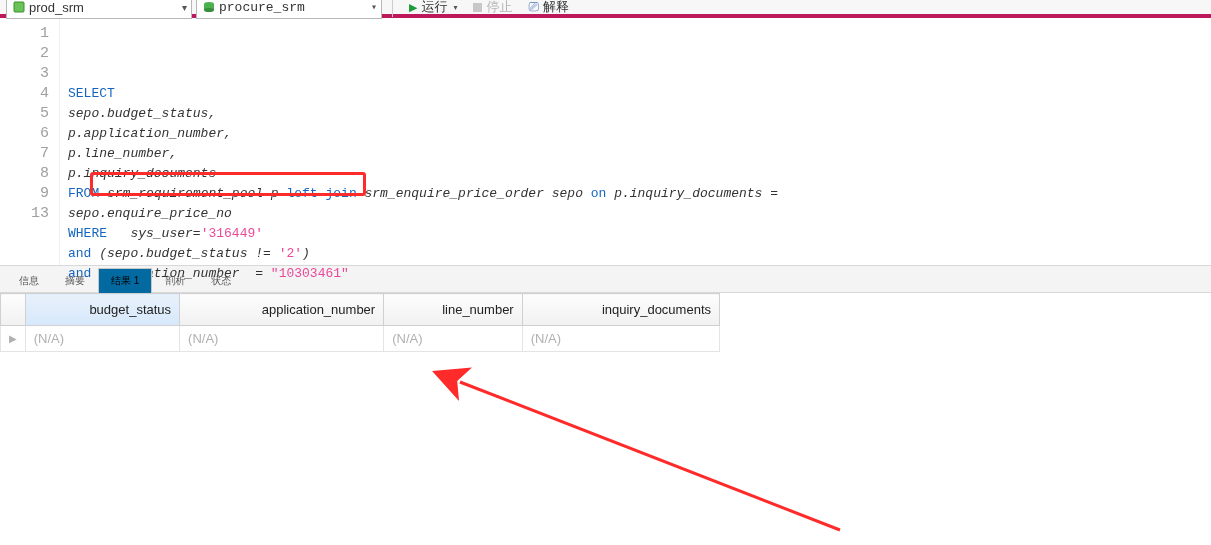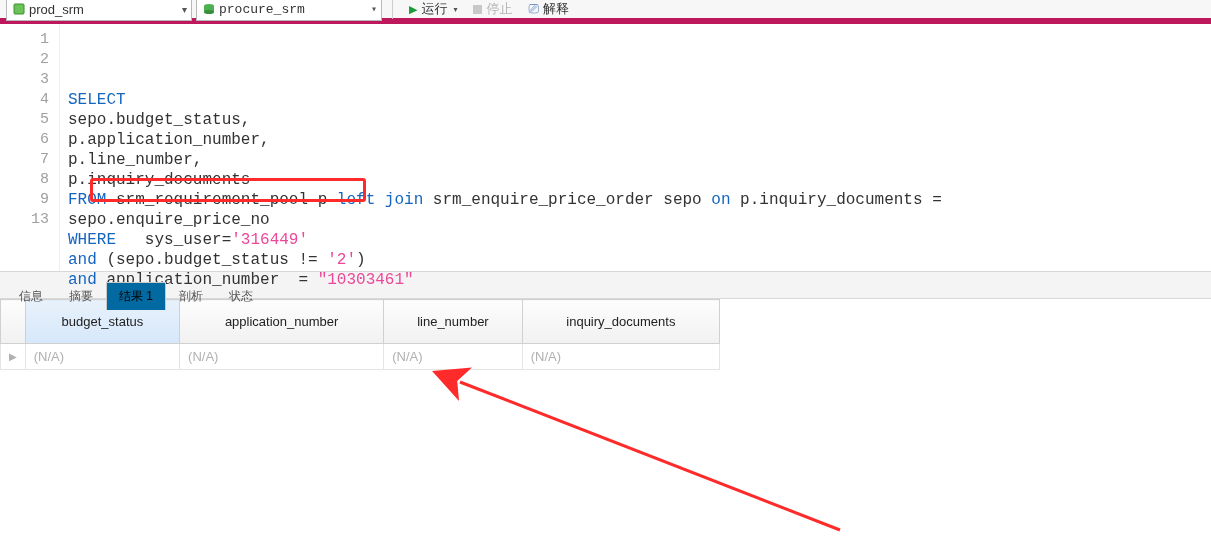--- a/index.html
+++ b/index.html
@@ -17,8 +17,8 @@
     align-items: center;
     padding: 4px 6px;
     background: #f7f7f7;
-    border-bottom: 6px solid #be185d;
-    height: 24px;
+    border-bottom: 4px solid #be185d;
+    height: 18px;
     gap: 4px;
   }
   .dropdown {

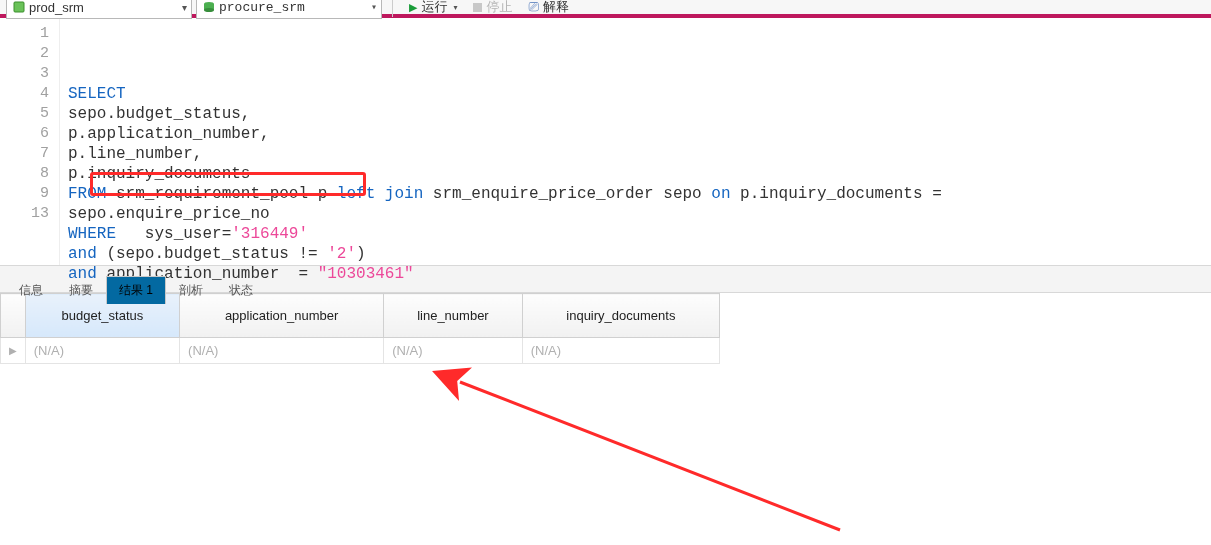--- a/index.html
+++ b/index.html
@@ -84,7 +84,7 @@
   .code {
     padding: 6px 8px;
     font-family: Consolas, "Courier New", monospace;
-    font-size: 16px;
+    font-size: 13px;
     line-height: 20px;
     color: #333;
     white-space: pre;

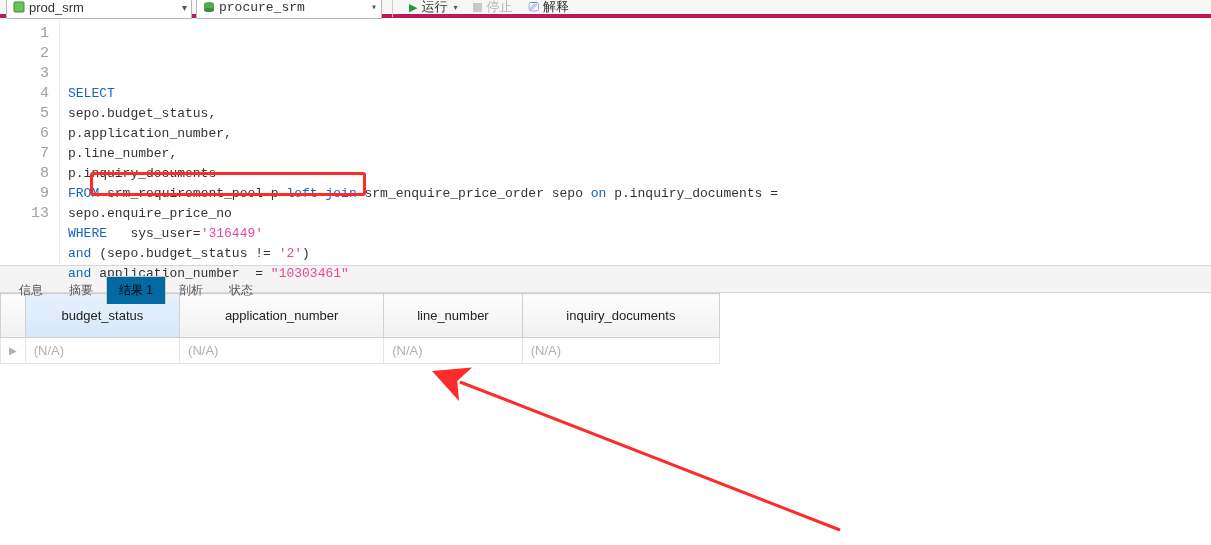--- a/index.html
+++ b/index.html
@@ -94,7 +94,7 @@
   .code .line { height: 20px; position: relative; }
   .kw  { color: #1565c0; }
   .str { color: #ec4899; }
-  .txt { color: #333; }
+  .txt { color: #333; font-style: italic; }
 
   .hl-box {
     position: absolute;

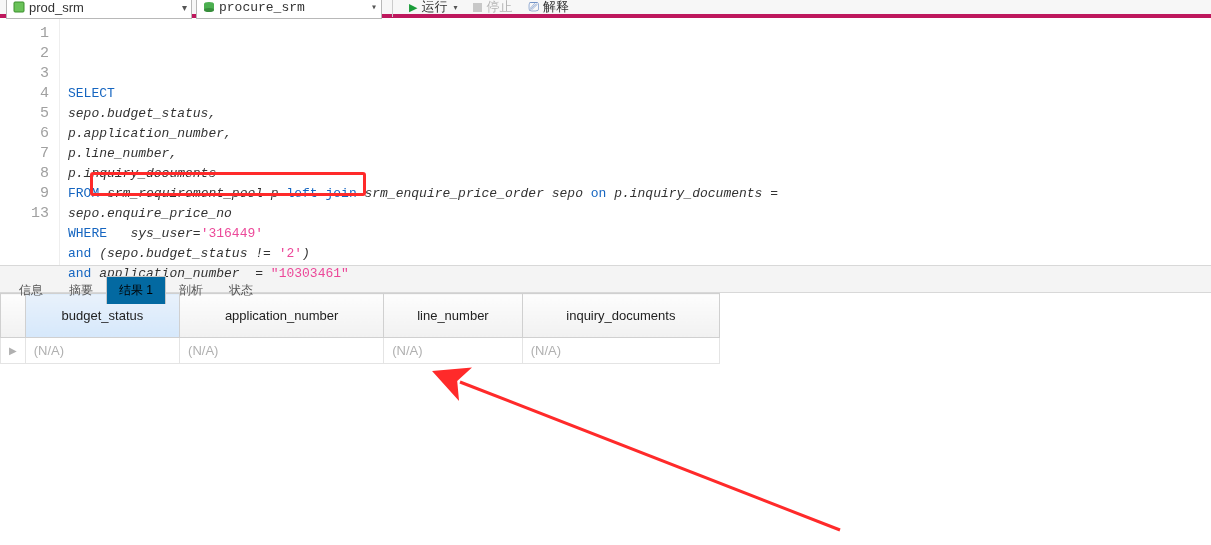--- a/index.html
+++ b/index.html
@@ -114,12 +114,12 @@
   }
   .tab {
     padding: 5px 12px;
-    font-size: 12px;
+    font-size: 10px;
     color: #555;
     border: 1px solid transparent;
     border-bottom: none;
     position: relative;
-    top: 12px;
+    top: 1px;
   }
   .tab.active {
     background: #0369a1;

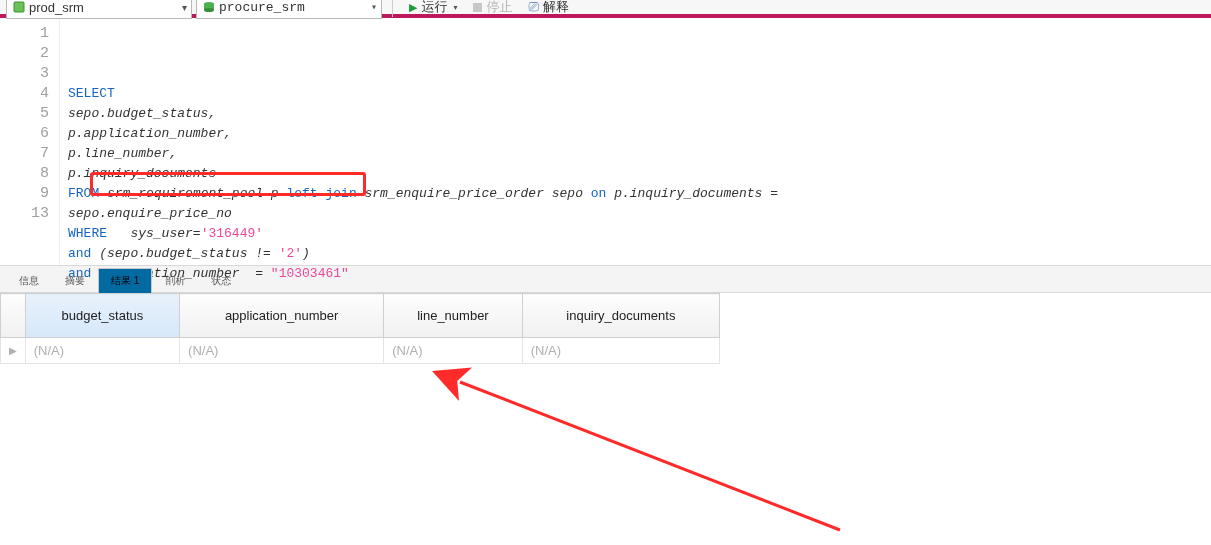--- a/index.html
+++ b/index.html
@@ -135,11 +135,11 @@
     margin-top: 0;
   }
   .result-table th {
-    text-align: center;
+    text-align: right;
     font-weight: normal;
     background: linear-gradient(#fdfdfd,#f1f1f1);
     border: 1px solid #d0d0d0;
-    padding: 14px 8px;
+    padding: 8px 8px;
     color: #222;
     margin-left: 44px;
   }

